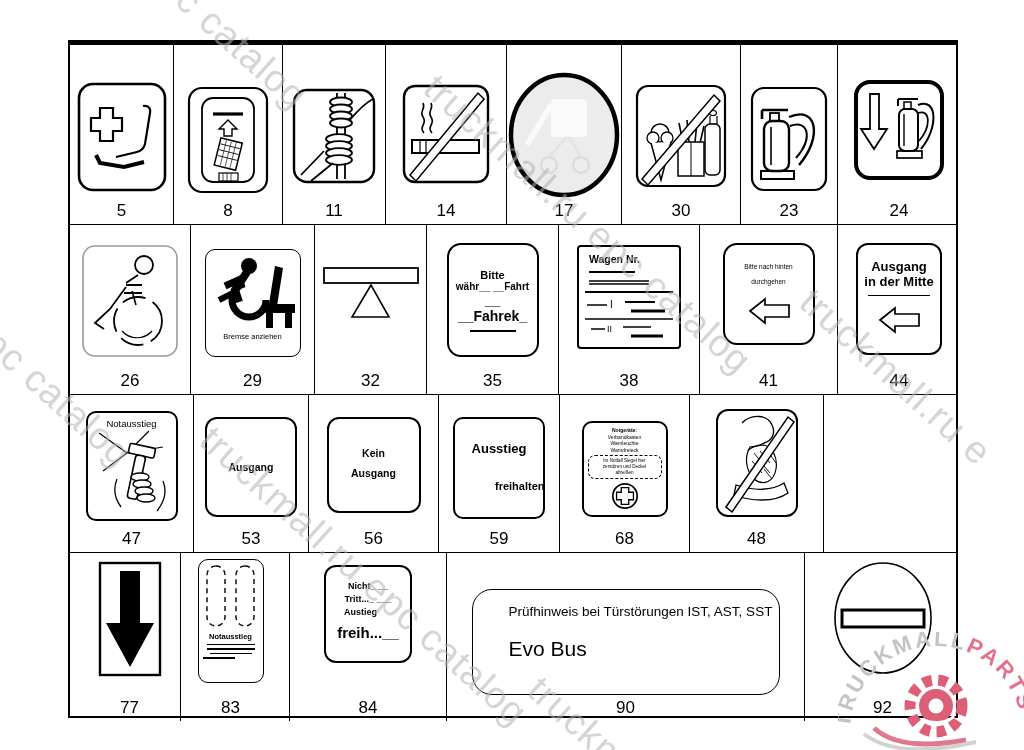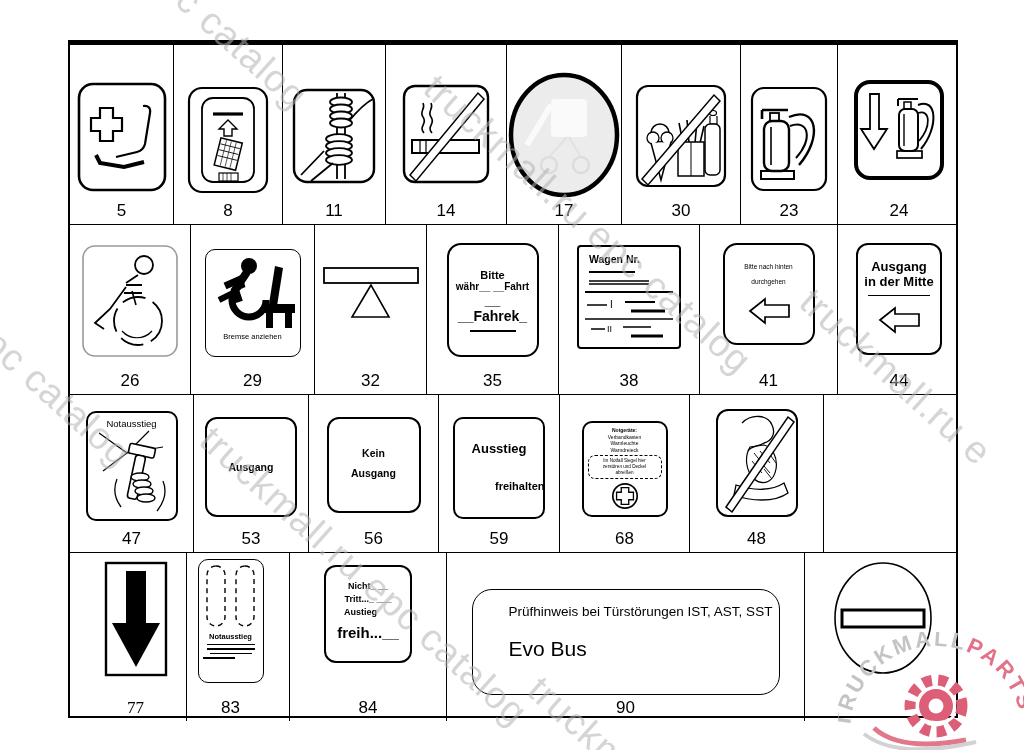--- a/index.html
+++ b/index.html
@@ -340,7 +340,7 @@
 
     <div class="row last" style="top:508px;height:168px;">
 
-      <div class="cell" style="left:15px;width:102px;font-family:Liberation Serif, serif;">
+      <div class="cell" style="left:9px;width:102px;">
         <svg class="sg" style="margin-top:8px" width="64" height="116" viewBox="0 0 64 116">
           <rect x="2" y="2" width="60" height="112" fill="none" stroke="#000" stroke-width="2.4"></rect>
           <path d="M22 10 h20 v52 h14 L32 106 L8 62 h14 Z" fill="#000"></path>

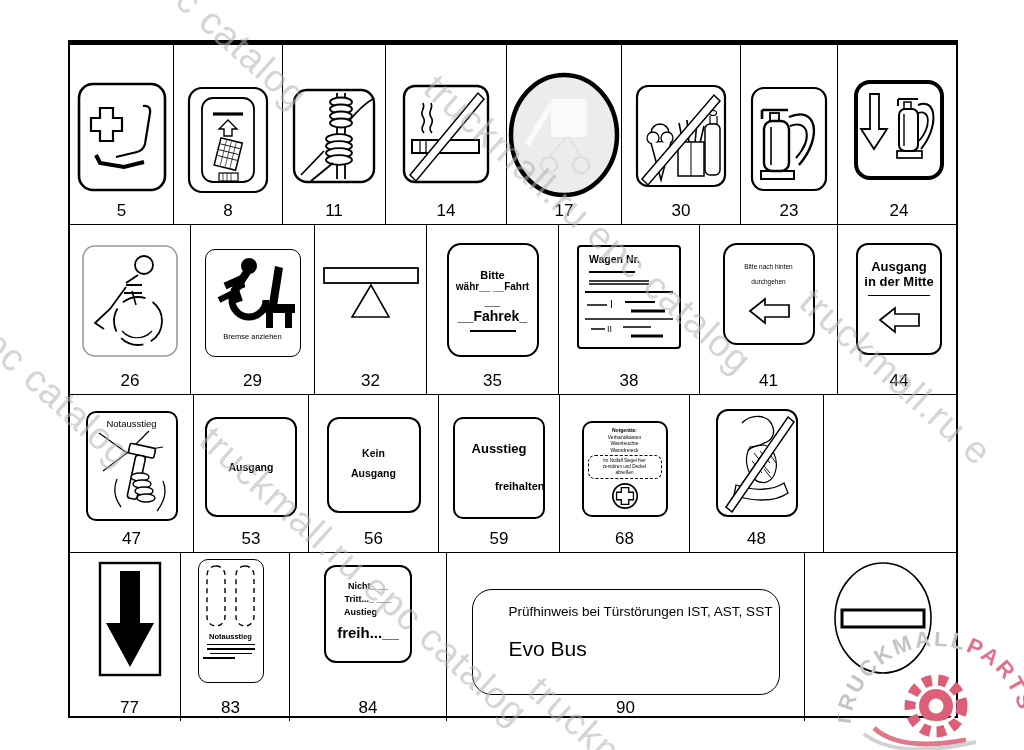--- a/index.html
+++ b/index.html
@@ -388,6 +388,7 @@
           <ellipse cx="56" cy="59" rx="48" ry="55" fill="none" stroke="#000" stroke-width="1.6"></ellipse>
           <rect x="15" y="51" width="82" height="17" fill="#fff" stroke="#000" stroke-width="3"></rect>
         </svg>
+        <div class="num">92</div>
       </div>
     </div>
   </div>

